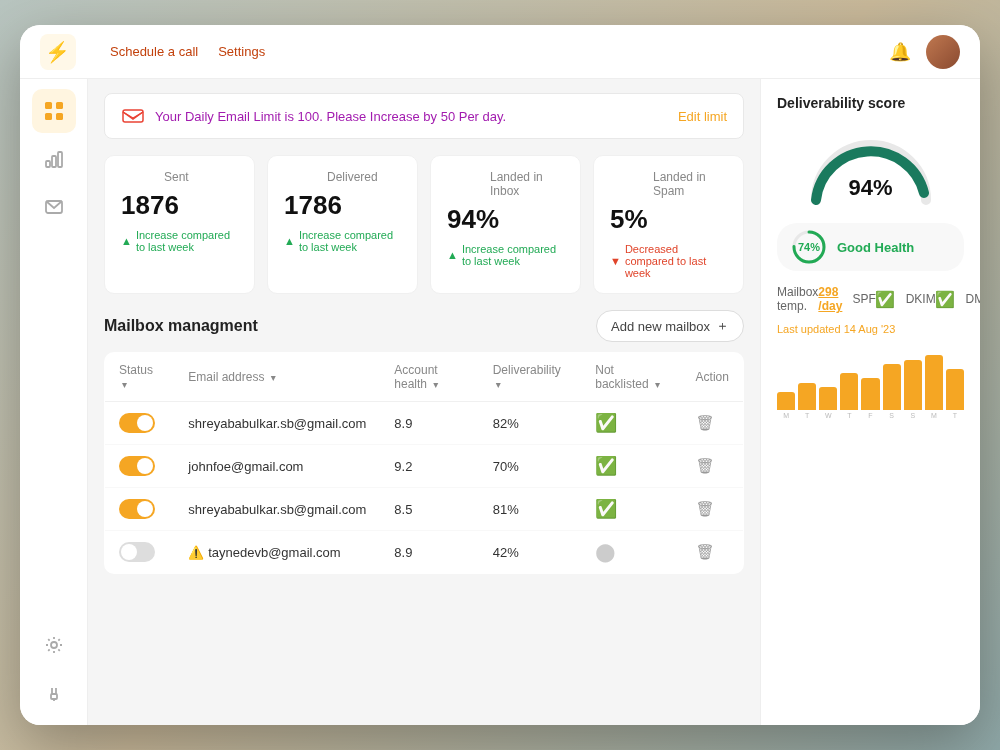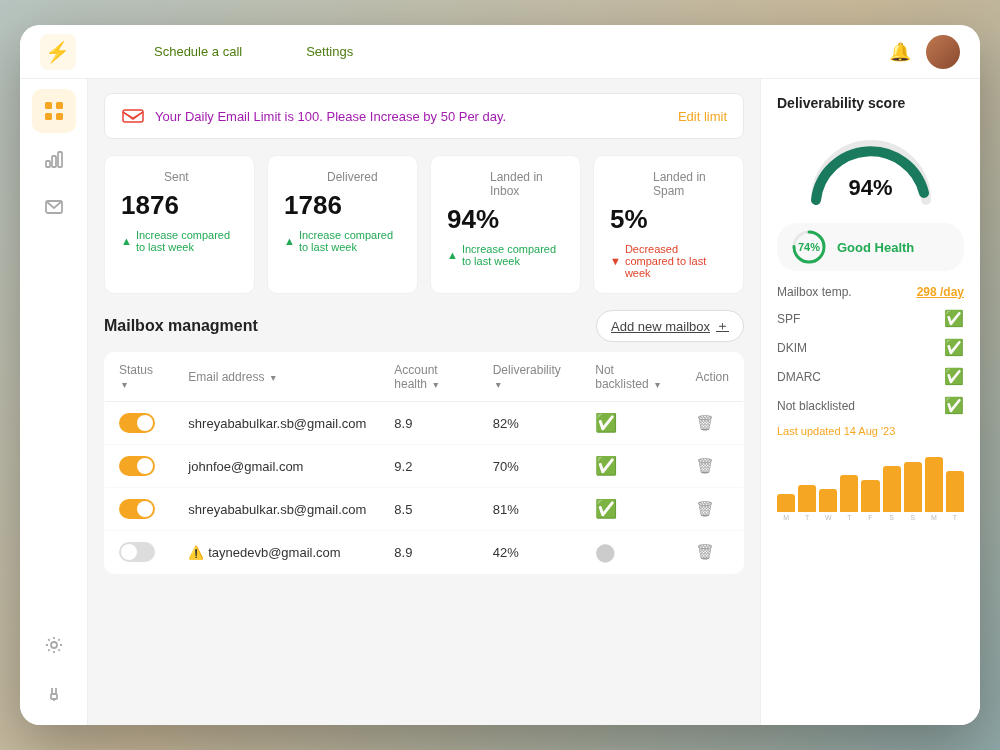--- a/index.html
+++ b/index.html
@@ -51,10 +51,9 @@
     }
     .nav-link {
       font-size: 13px;
-      color: #4d7c0f;
+      color: #c2410c;
       cursor: pointer;
       text-decoration: none;
-      margin-left: 44px;
     }
     .nav-right {
       margin-left: auto;

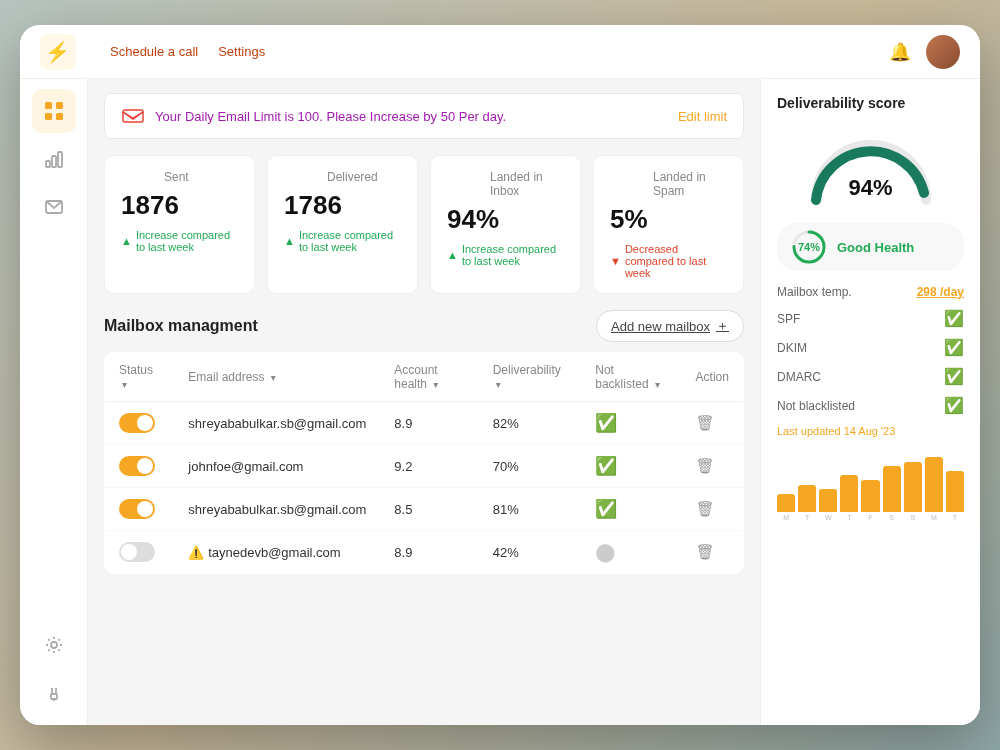--- a/index.html
+++ b/index.html
@@ -362,7 +362,6 @@
     
     .stats-list {
       display: flex;
-      flex-direction: column;
       gap: 10px;
       margin-bottom: 10px;
     }

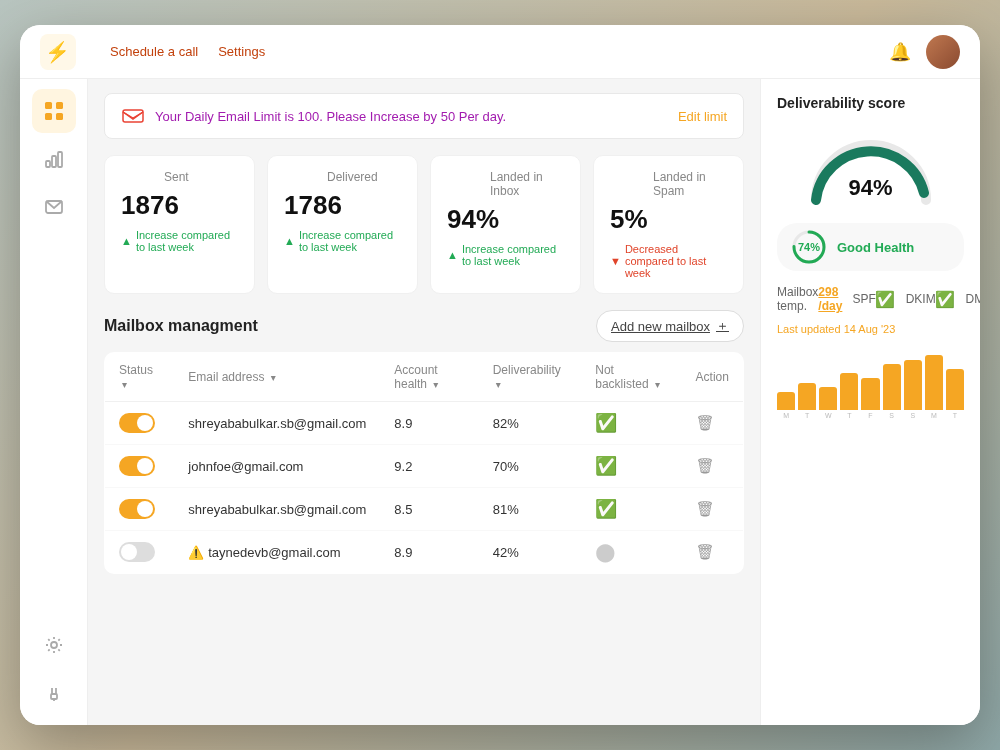--- a/index.html
+++ b/index.html
@@ -210,7 +210,6 @@
       display: flex;
       align-items: center;
       gap: 6px;
-      text-decoration: underline;
     }
     
     .table-wrap {

